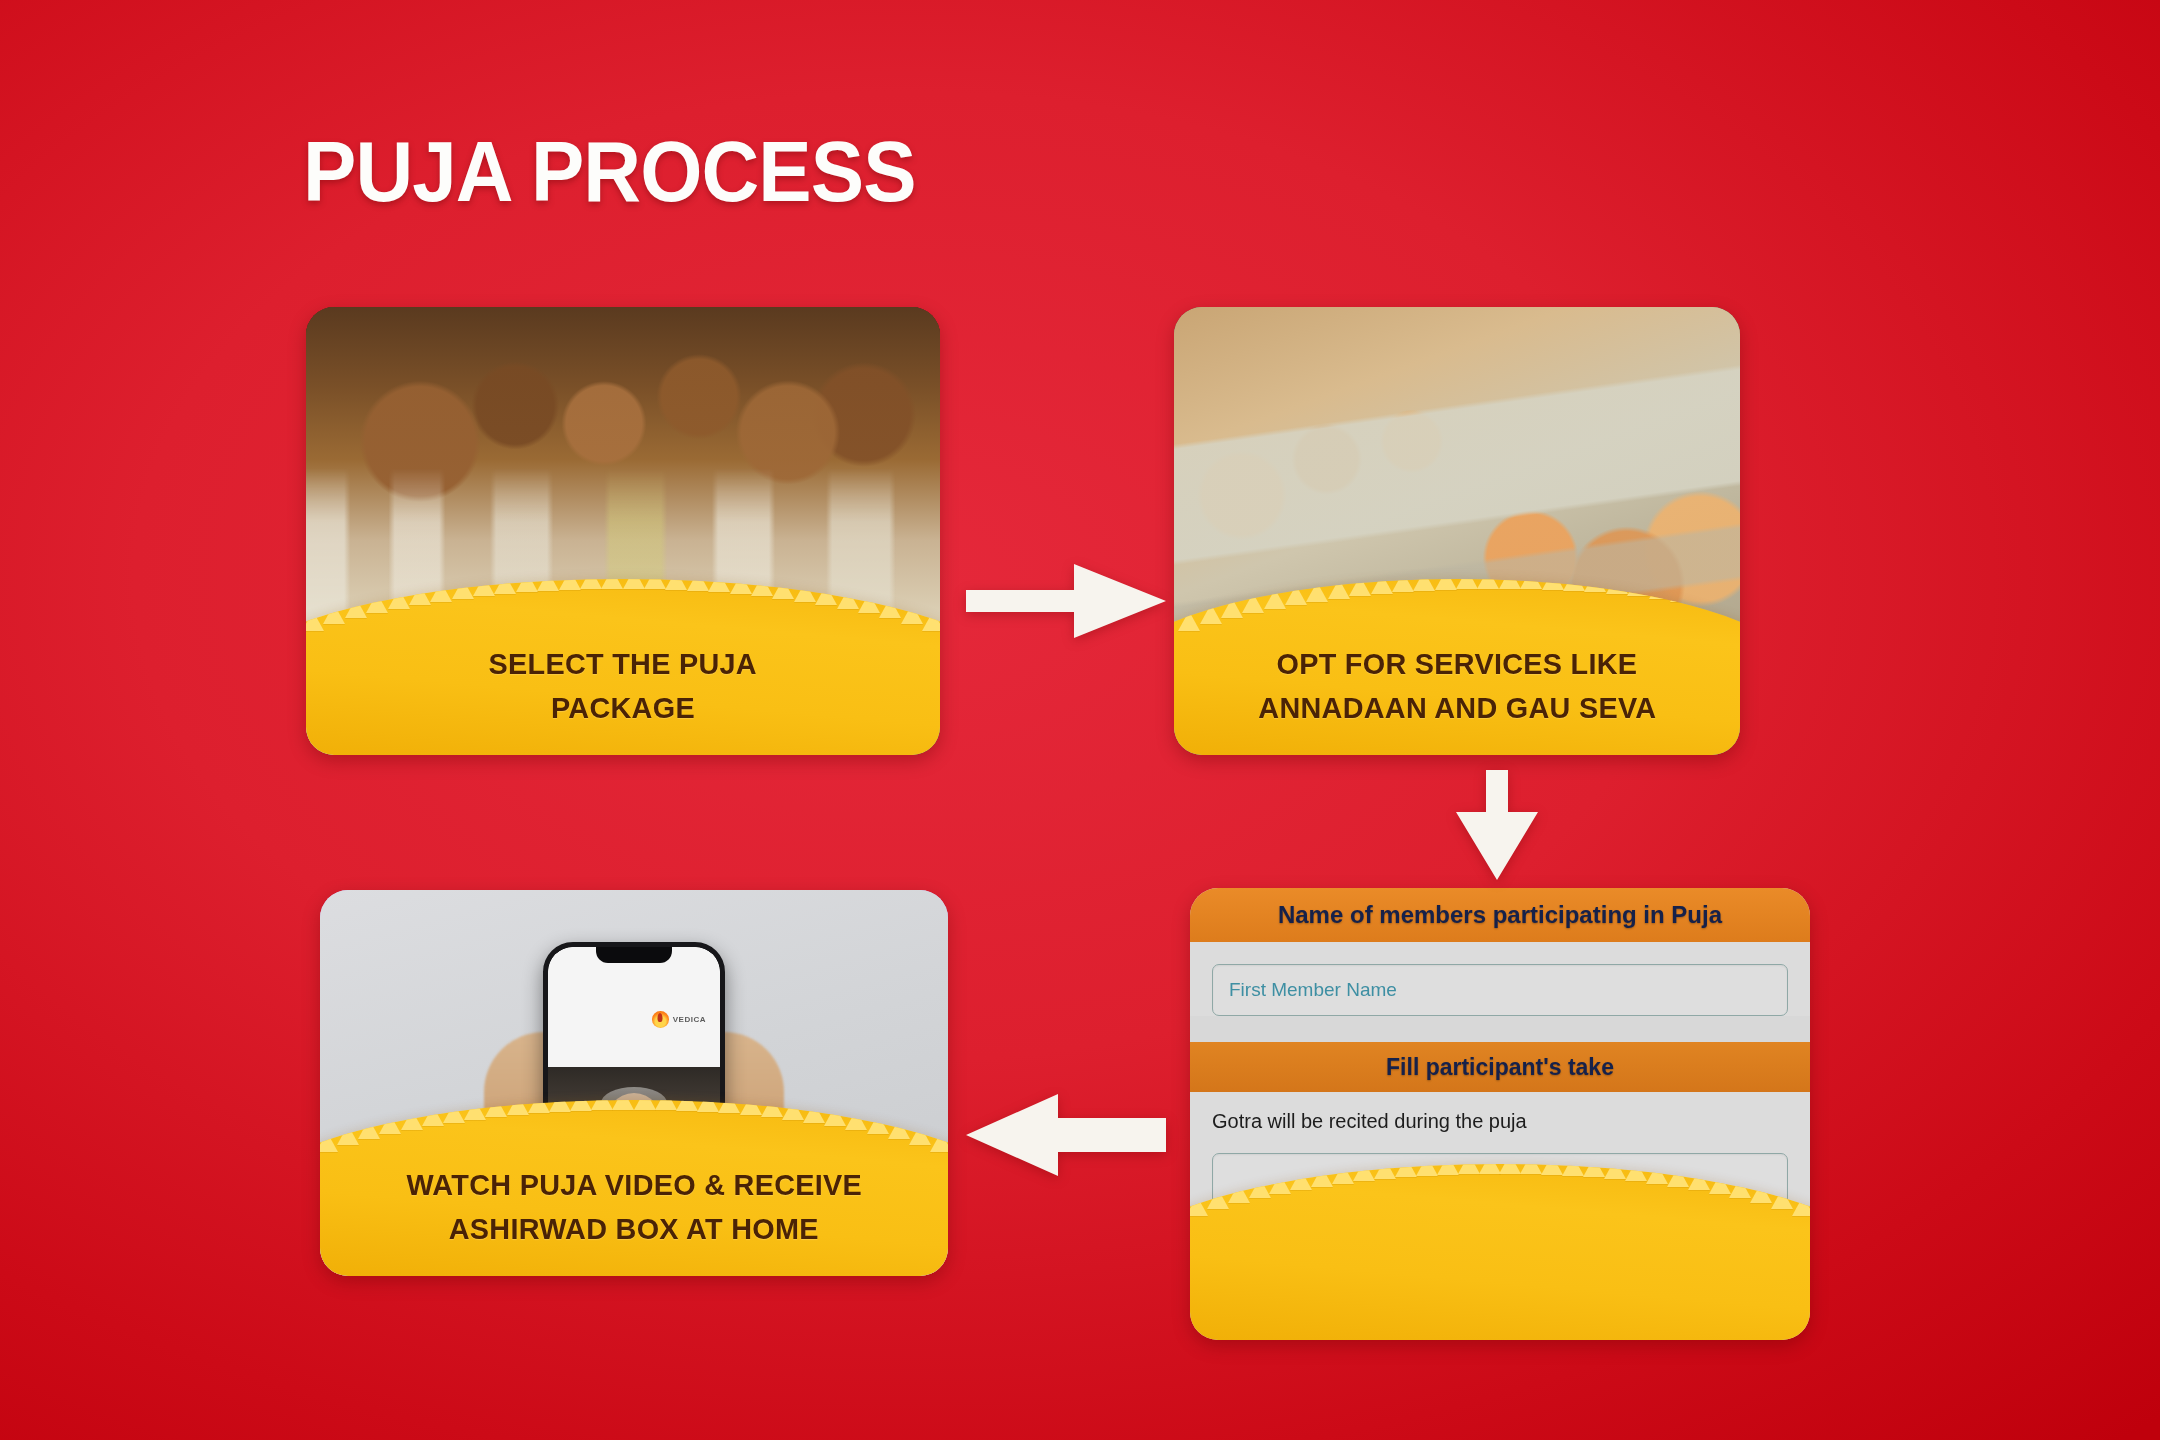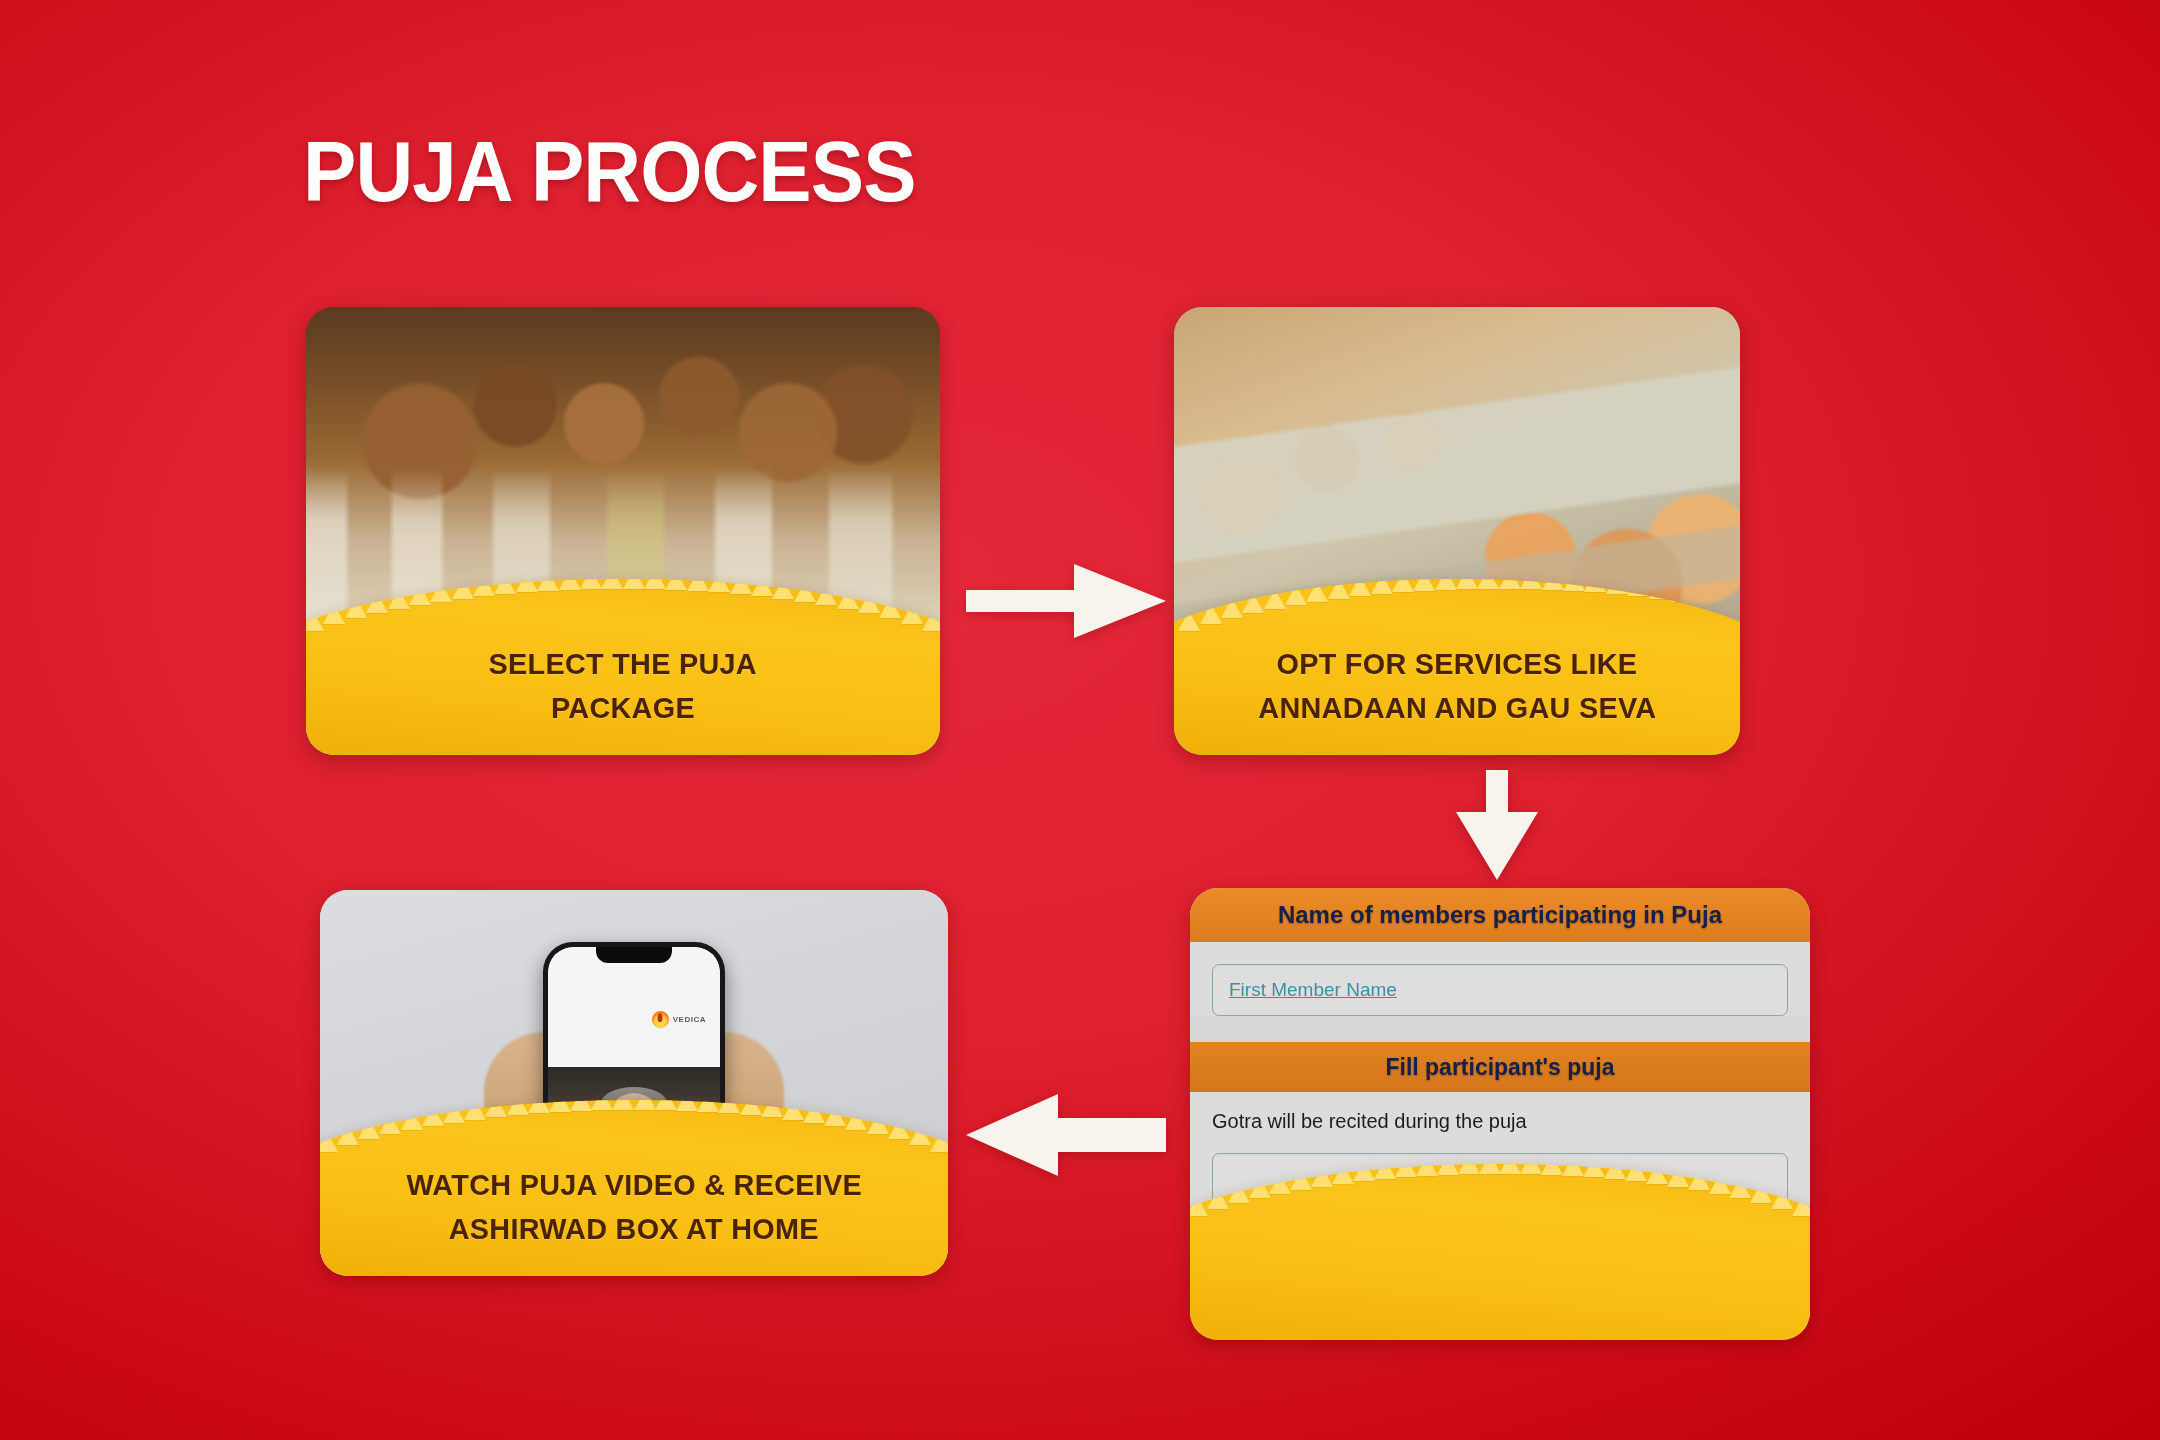--- a/index.html
+++ b/index.html
@@ -182,7 +182,6 @@
     font-size:19px; color:#3e8fa3;
     box-shadow:inset 0 1px 2px rgba(0,0,0,.06);
     margin-bottom:26px;
-    text-decoration:underline;
   }
   .form-head-2 {
     height:50px; background:linear-gradient(180deg,#e08422 0%,#d4761a 100%);

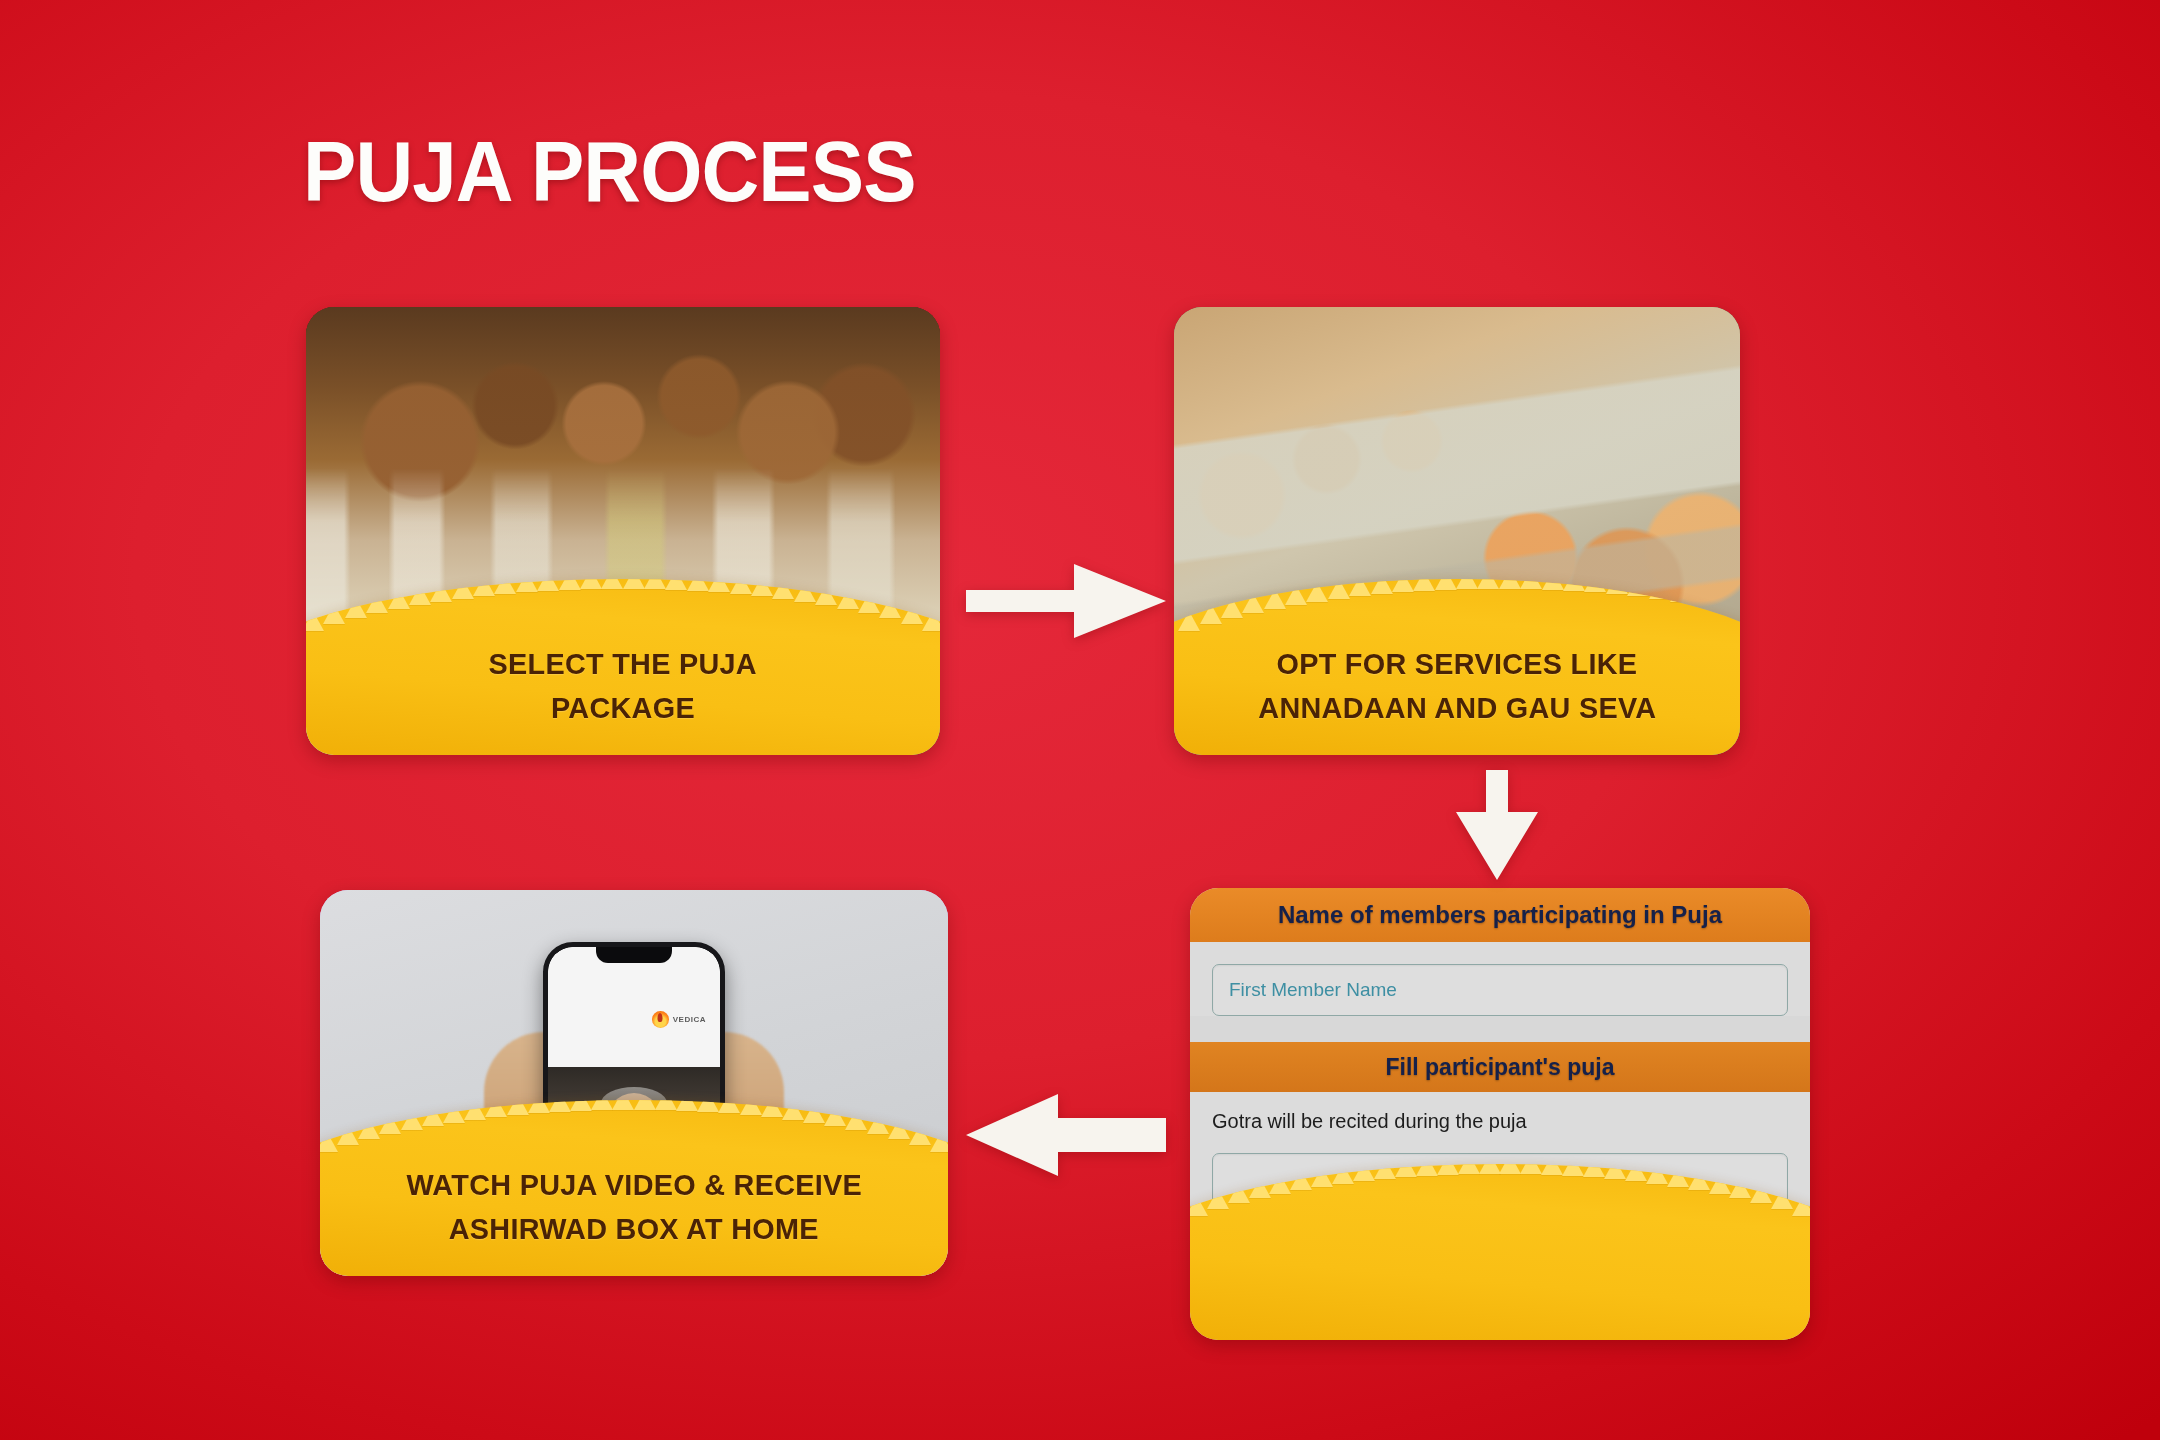--- a/index.html
+++ b/index.html
@@ -335,7 +335,7 @@
   <div class="form-body">
     <div class="form-input">First Member Name</div>
   </div>
-  <div class="form-head-2">Fill participant's puja</div>
+  <div class="form-head-2">Fill participant's take</div>
   <div class="form-body" style="padding-top:18px;">
     <div class="form-note">Gotra will be recited during the puja</div>
     <div class="form-input"></div>

